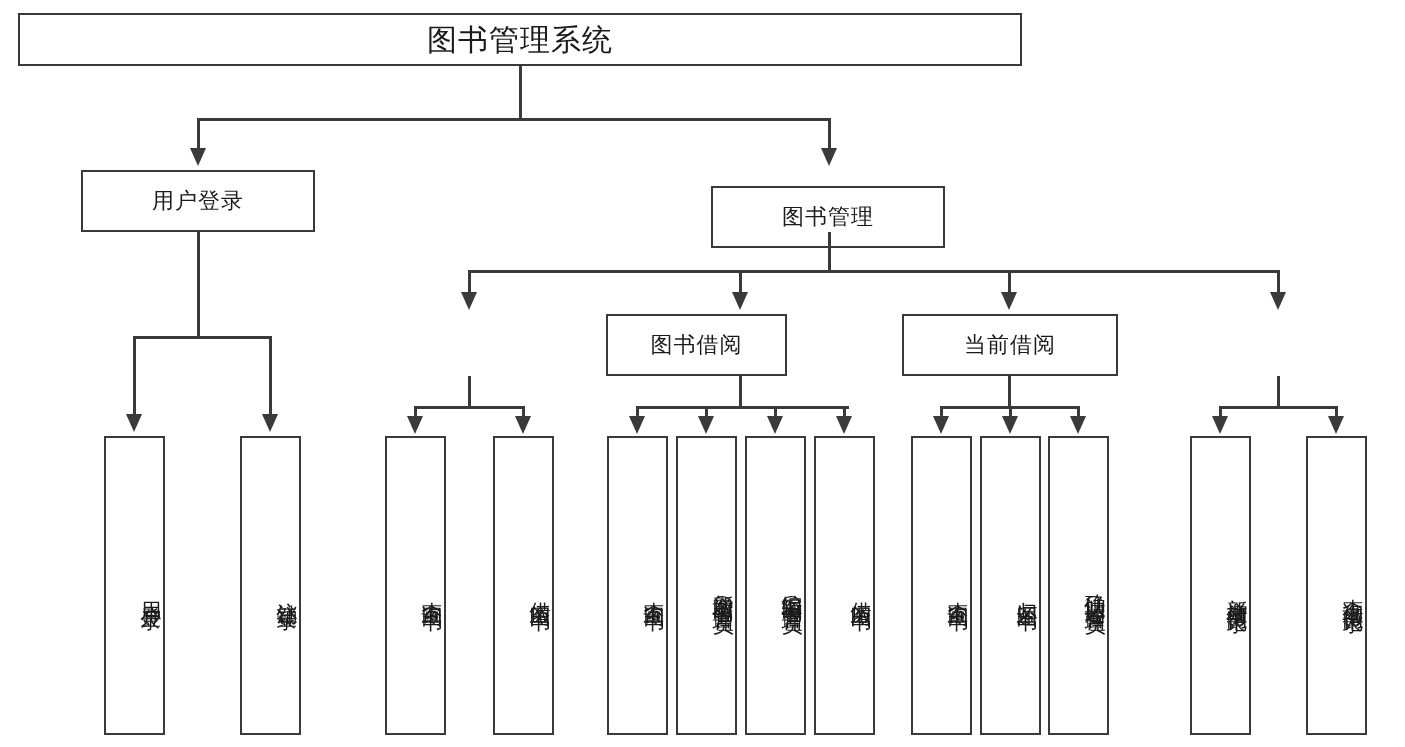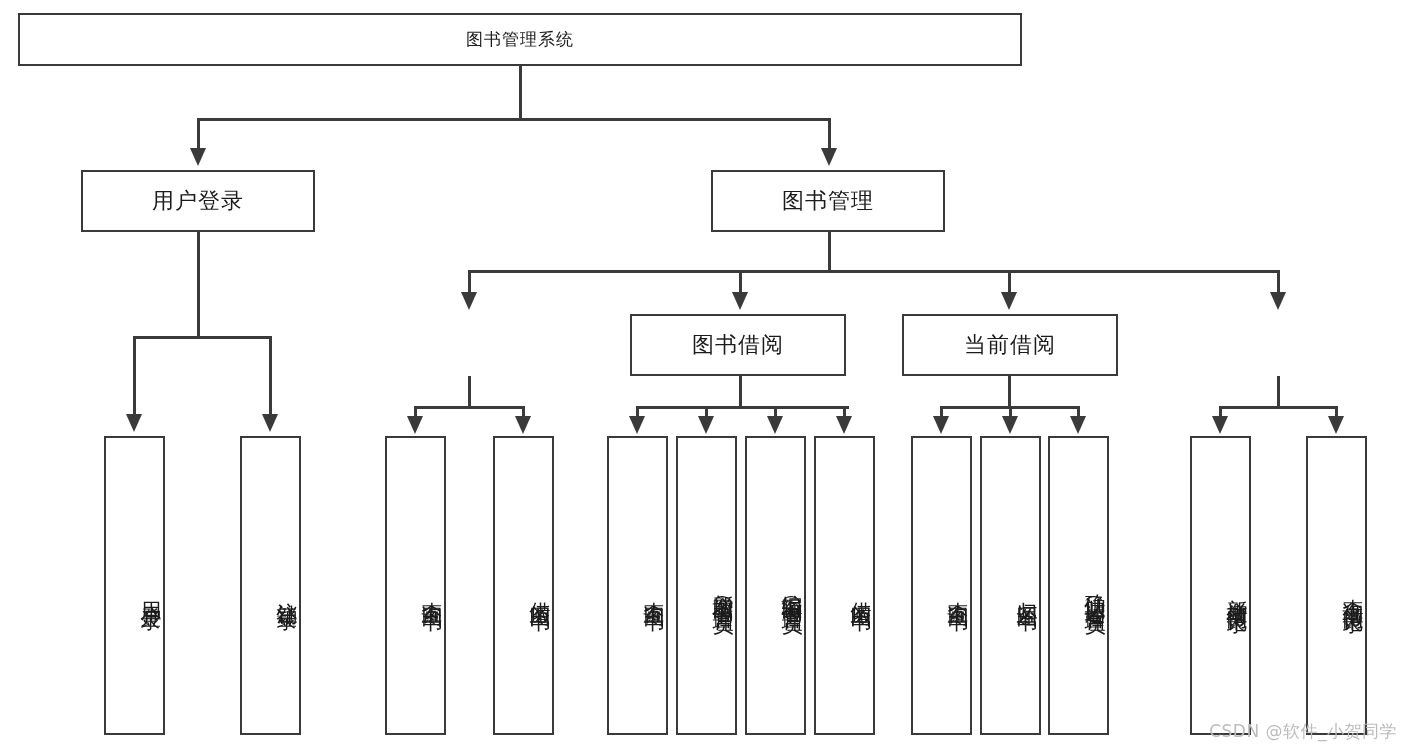--- a/index.html
+++ b/index.html
@@ -35,7 +35,7 @@
     line-height: 1.2;
   }
   .node.root {
-    font-size: 17px;
+    font-size: 30px;
   }
   .node.vertical {
     writing-mode: vertical-rl;

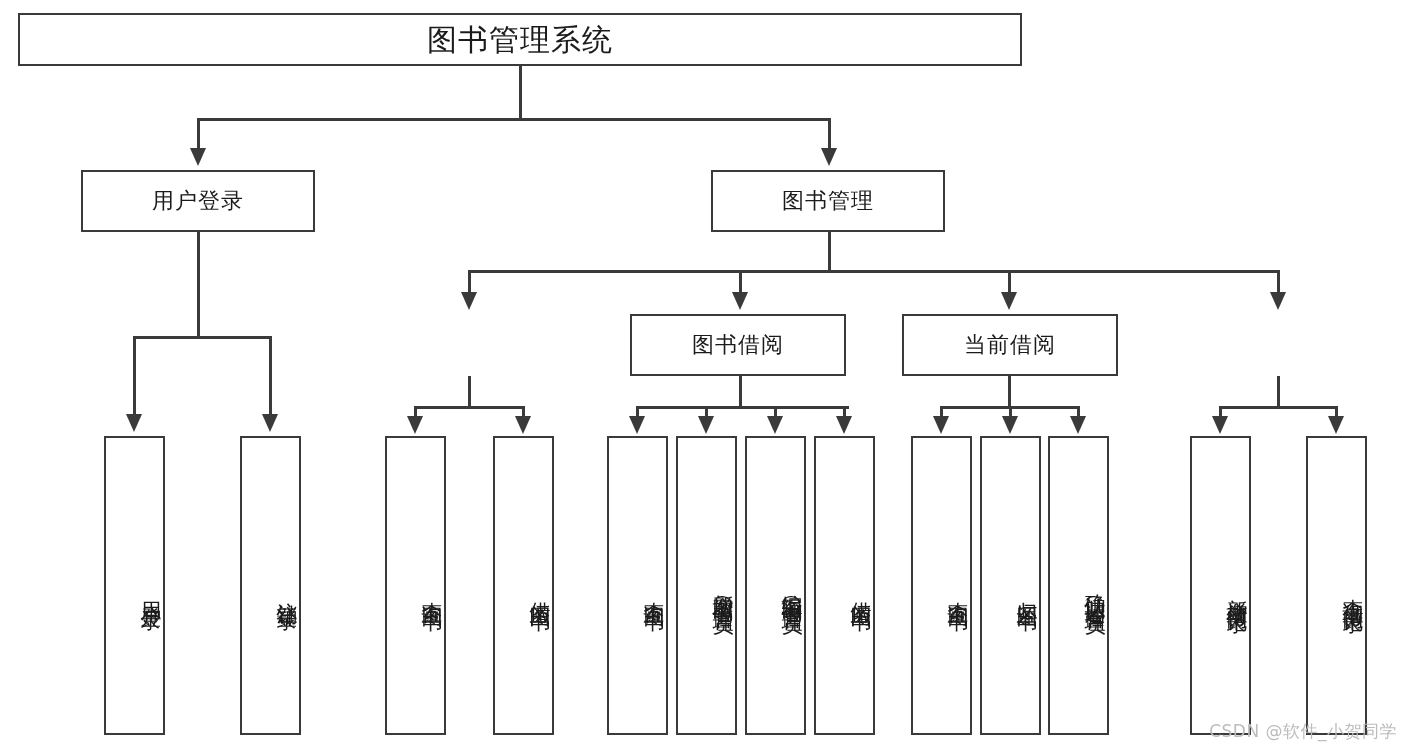--- a/index.html
+++ b/index.html
@@ -101,7 +101,7 @@
     <span class="label">用户登录</span>
   </div>
 
-  <div class="node horizontal" style="left:711px; top:170px; width:234px; height:62px;">
+  <div class="node horizontal" style="left:711px; top:186px; width:234px; height:62px;">
     <span class="label">图书管理</span>
   </div>
 

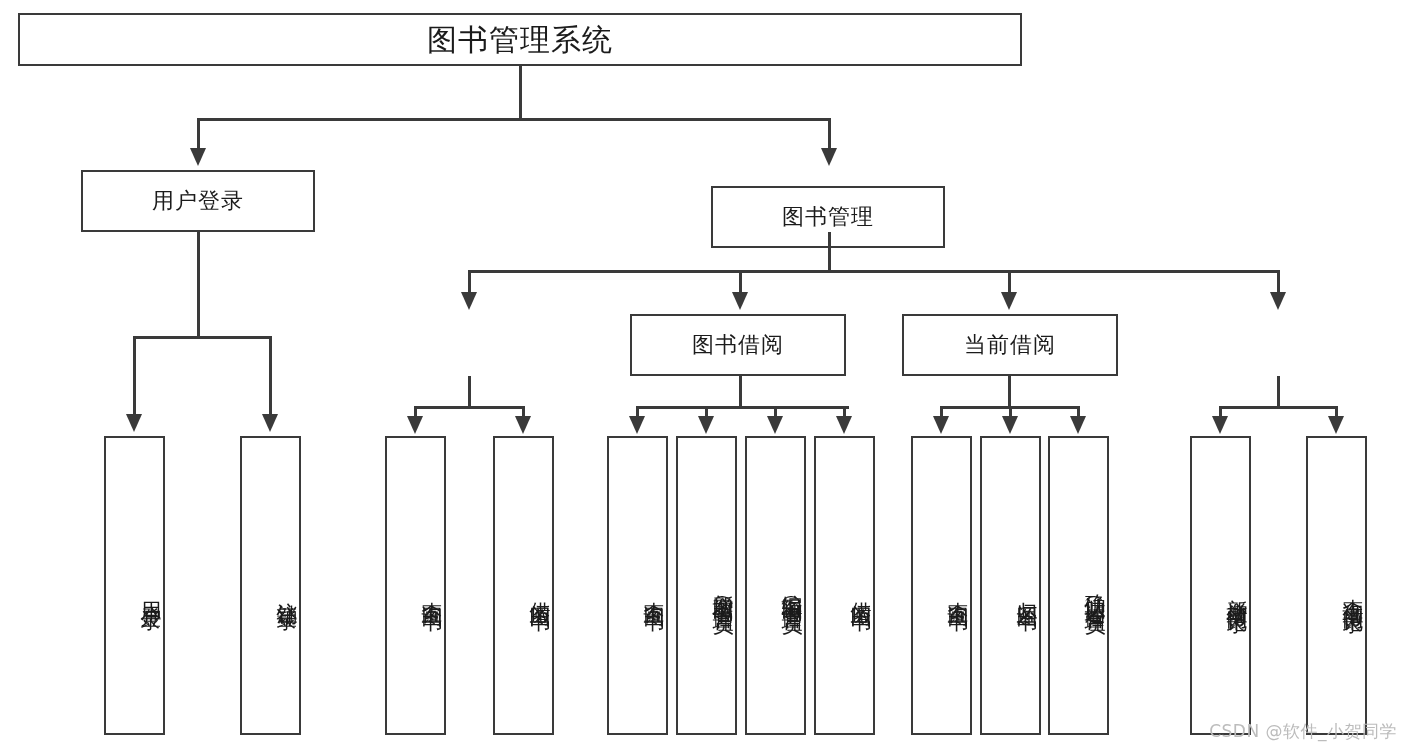--- a/index.html
+++ b/index.html
@@ -123,7 +123,7 @@
   <div class="edge v" style="left:1277px; top:270px; width:3px; height:24px;"></div>
   <div class="arrow" style="left:1270px; top:292px;"></div>
 
-  <div class="node horizontal" style="left:630px; top:314px; width:216px; height:62px;align-items:center;">
+  <div class="node horizontal" style="left:606px; top:314px; width:181px; height:62px;align-items:center;">
     <span class="label">图书借阅</span>
   </div>
   <div class="node horizontal" style="left:902px; top:314px; width:216px; height:62px;text-align:center;">

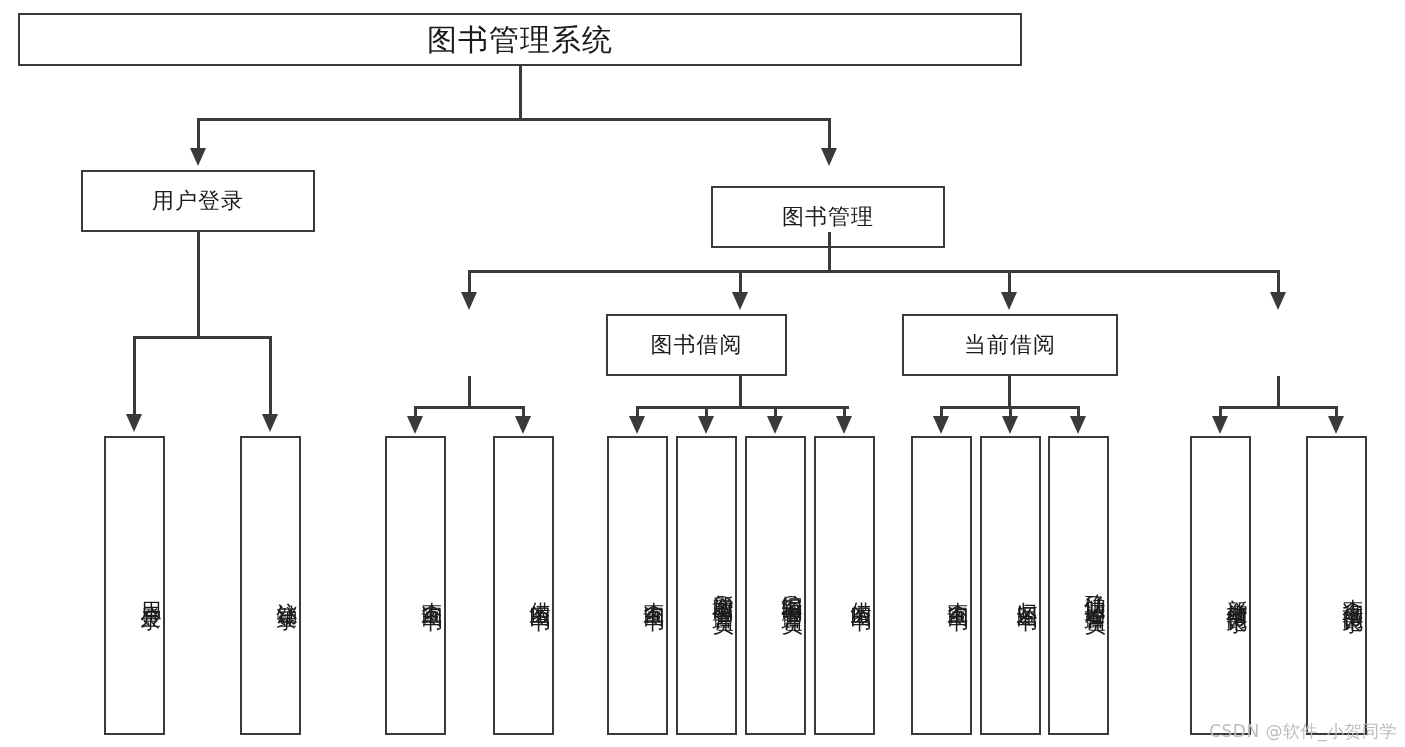--- a/index.html
+++ b/index.html
@@ -208,7 +208,6 @@
     <span class="label">查询借阅记录</span>
   </div>
 
-  <div id="watermark">CSDN @软件_小贺同学</div>
 
 </div>
 

